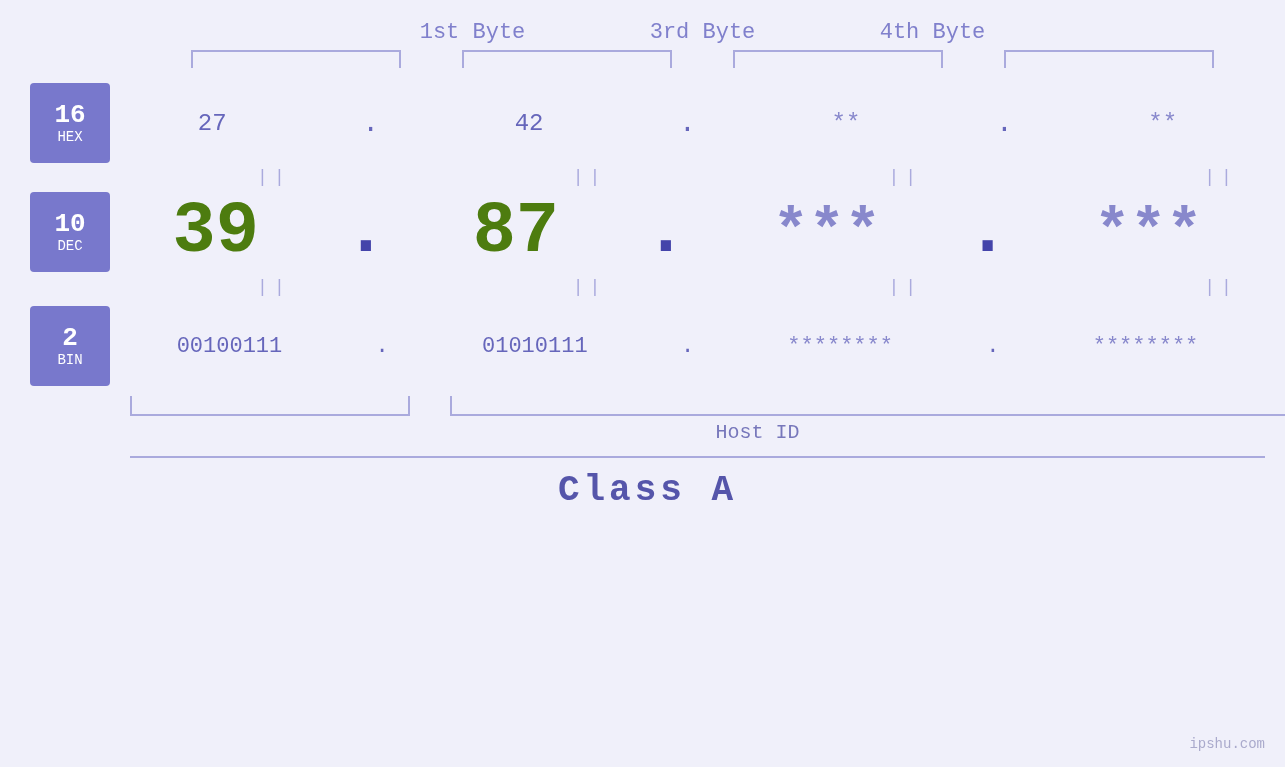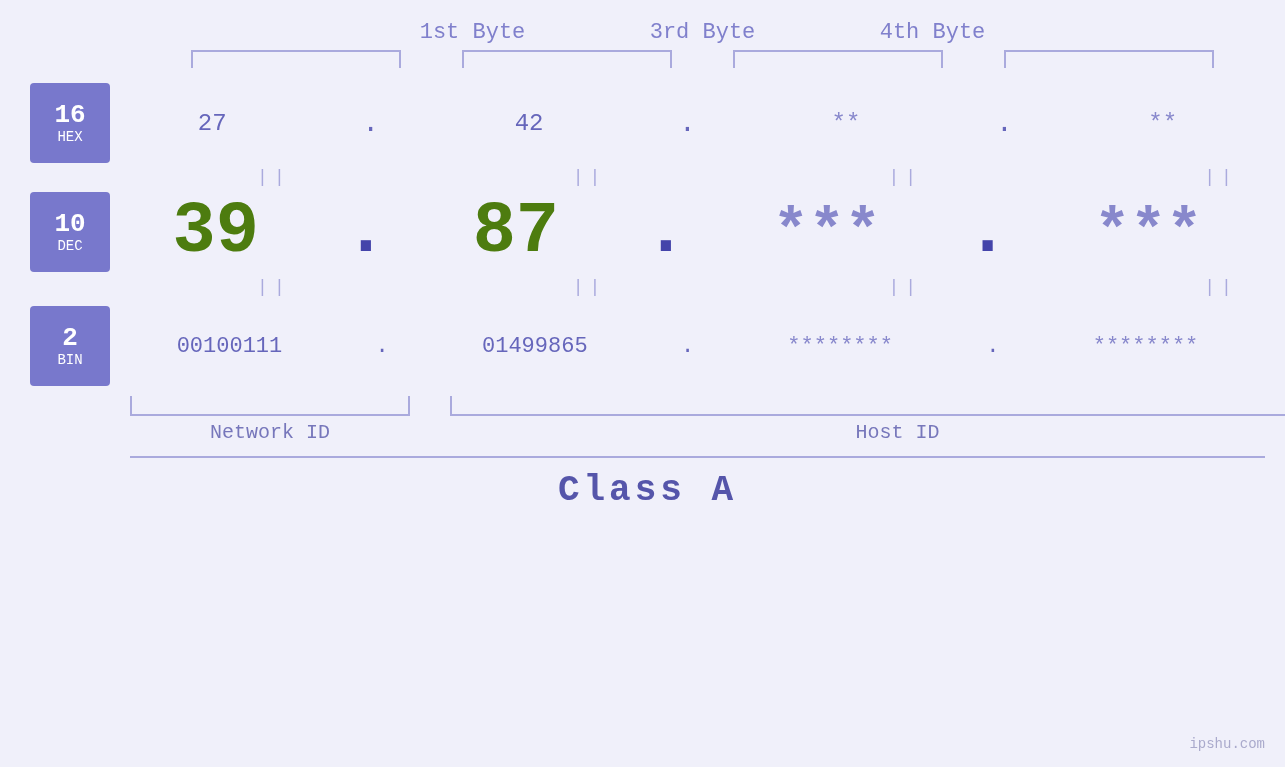--- a/index.html
+++ b/index.html
@@ -220,7 +220,7 @@
       <div style="display:flex; align-items:flex-end; justify-content:space-around; flex:1; padding:0 20px;">
         <span class="ip-value bin-val">00100111</span>
         <span class="sep-dot bin-dot" style="font-size:22px;">.</span>
-        <span class="ip-value bin-val">01499865</span>
+        <span class="ip-value bin-val">01010111</span>
         <span class="sep-dot bin-dot" style="font-size:22px;">.</span>
         <span class="ip-value bin-val masked">********</span>
         <span class="sep-dot bin-dot" style="font-size:22px;">.</span>

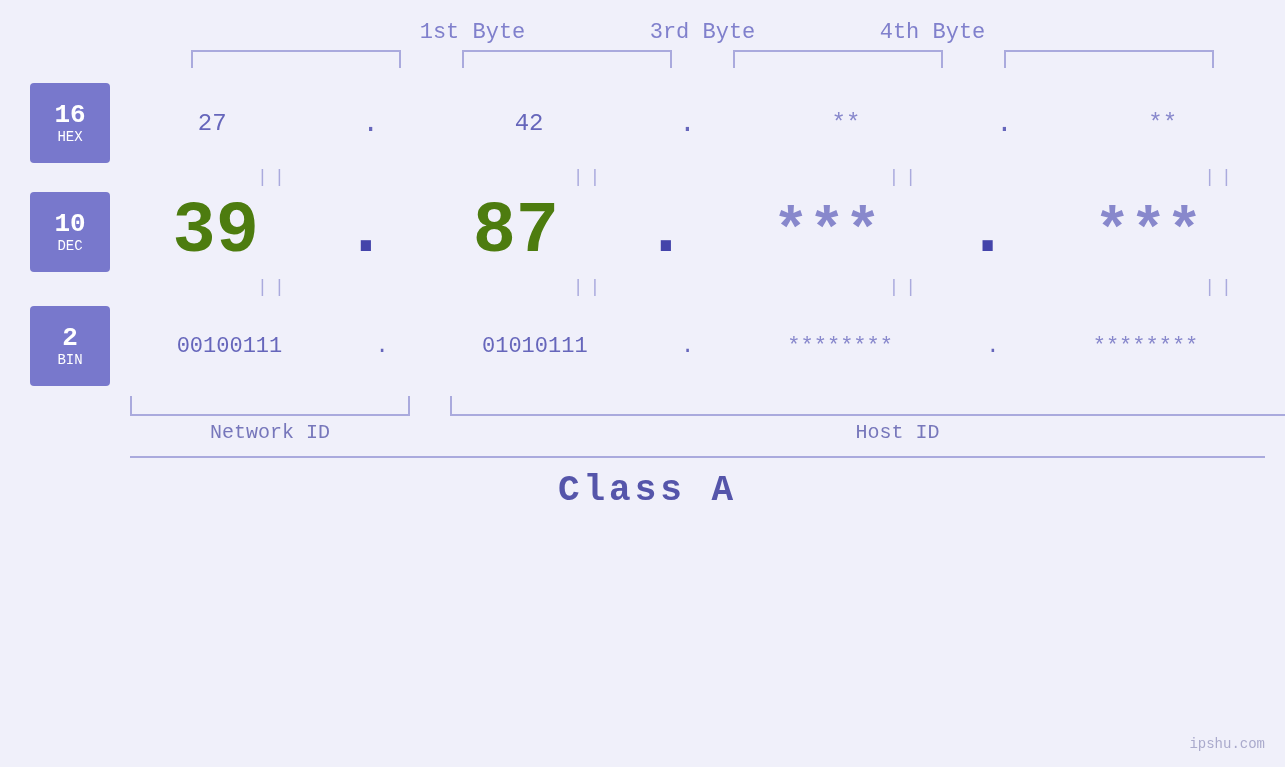--- a/index.html
+++ b/index.html
@@ -242,7 +242,6 @@
     </div>
 
     <div style="display:flex; width:100%; margin-left:100px; padding-right:20px;">
-      <div style="width:280px; text-align:center; color:#7777bb; font-size:20px; font-family:'Courier New',monospace; margin-top:5px;">Network ID</div>
       <div style="width:40px;"></div>
       <div style="flex:1; text-align:center; color:#7777bb; font-size:20px; font-family:'Courier New',monospace; margin-top:5px;">Host ID</div>
     </div>

